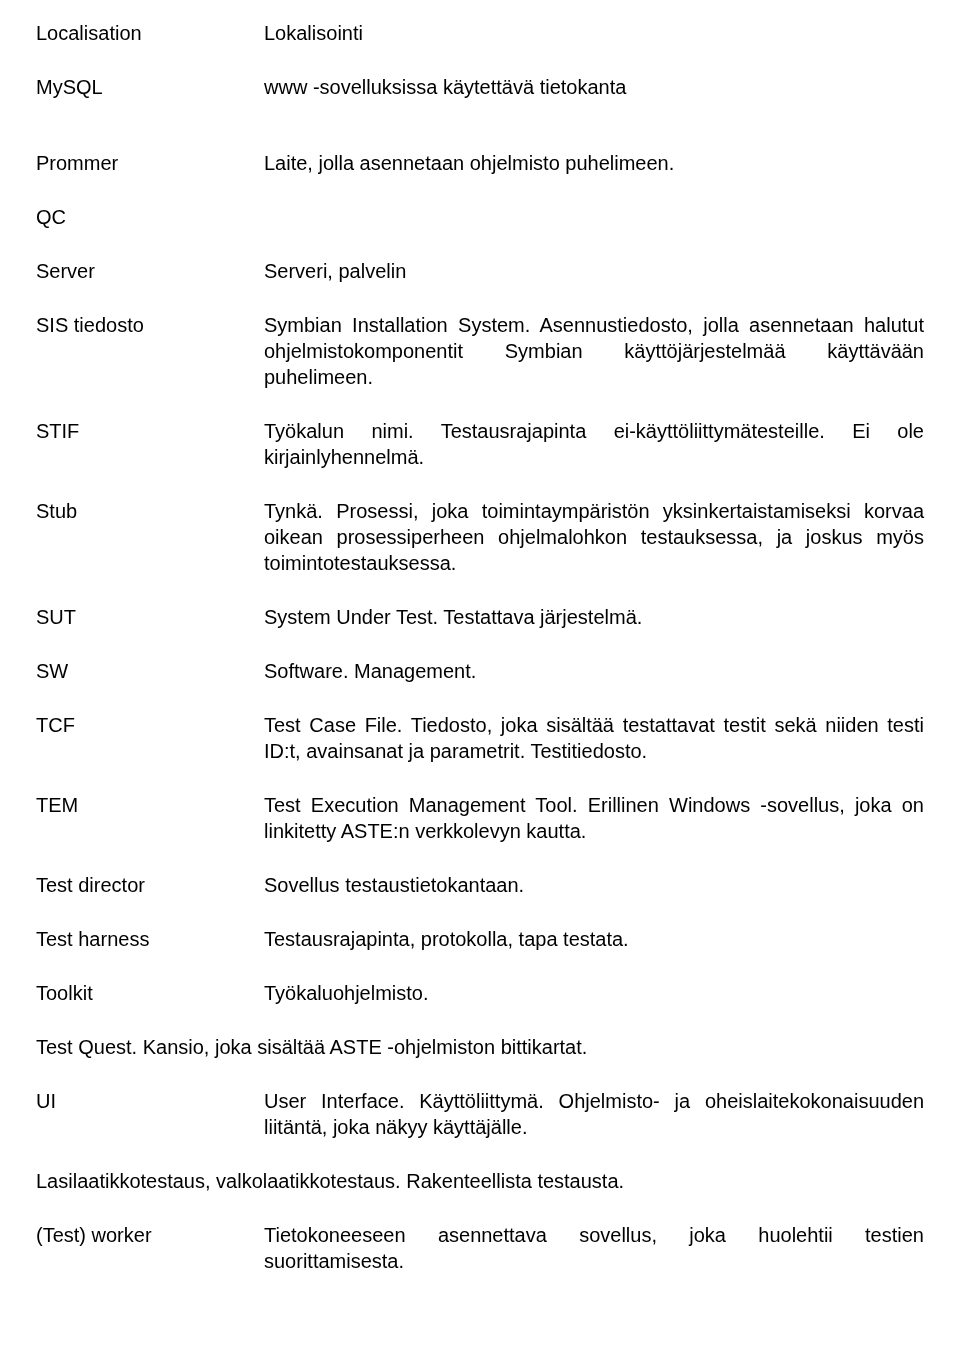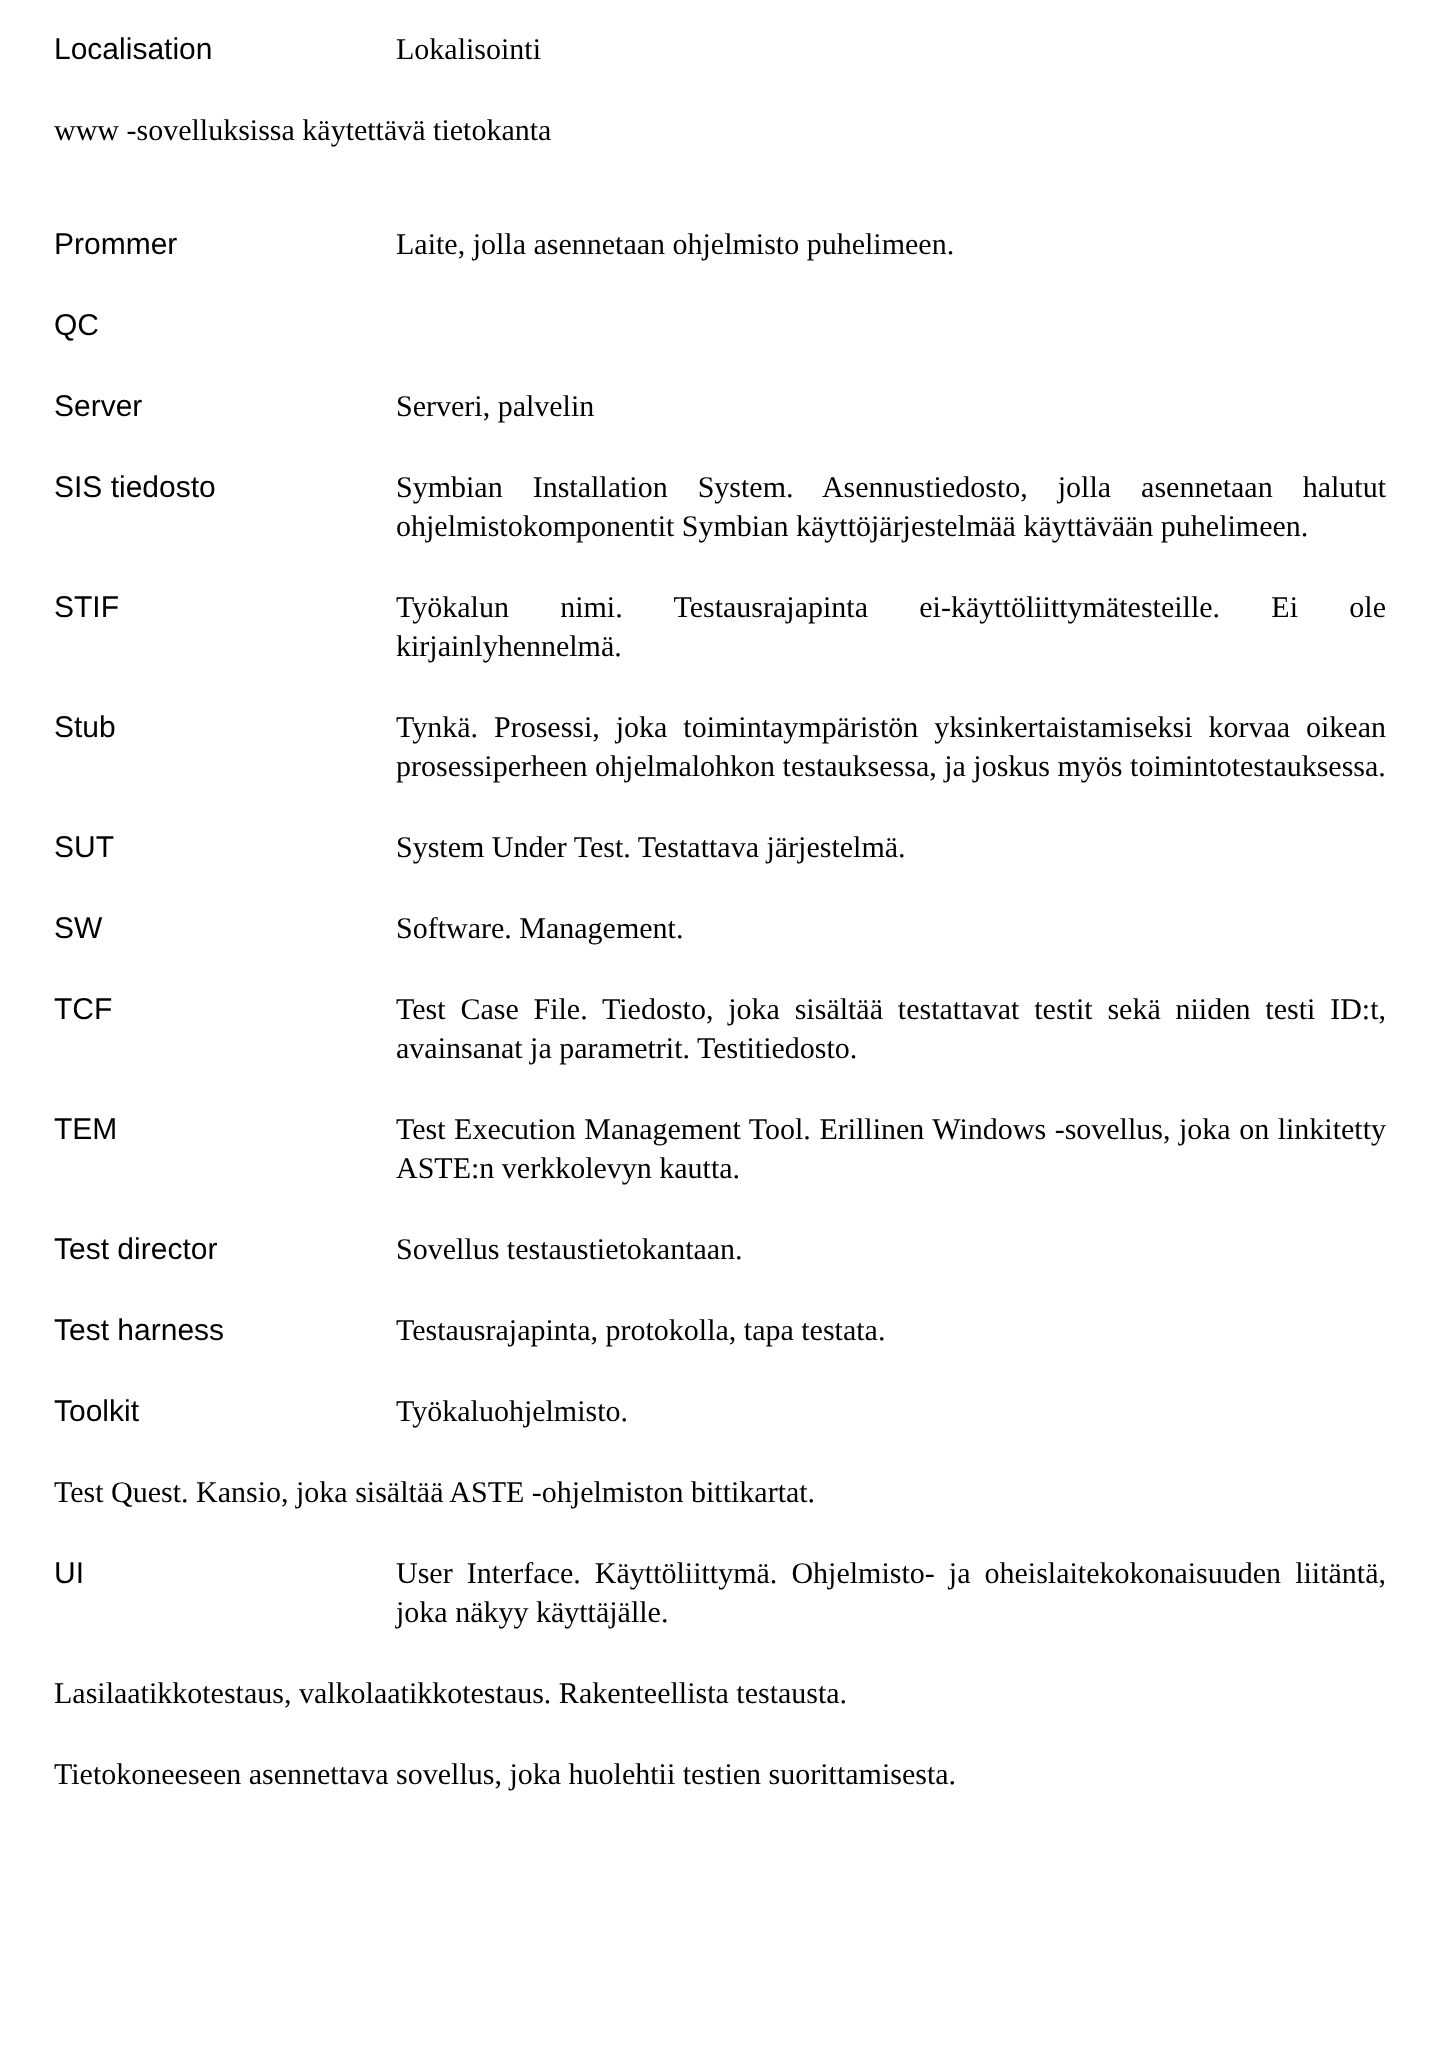--- a/index.html
+++ b/index.html
@@ -26,7 +26,6 @@
   }
   .def {
     flex: 1 1 auto;
-    font-family: Liberation Serif, serif;
   }
   .justify {
     text-align: justify;

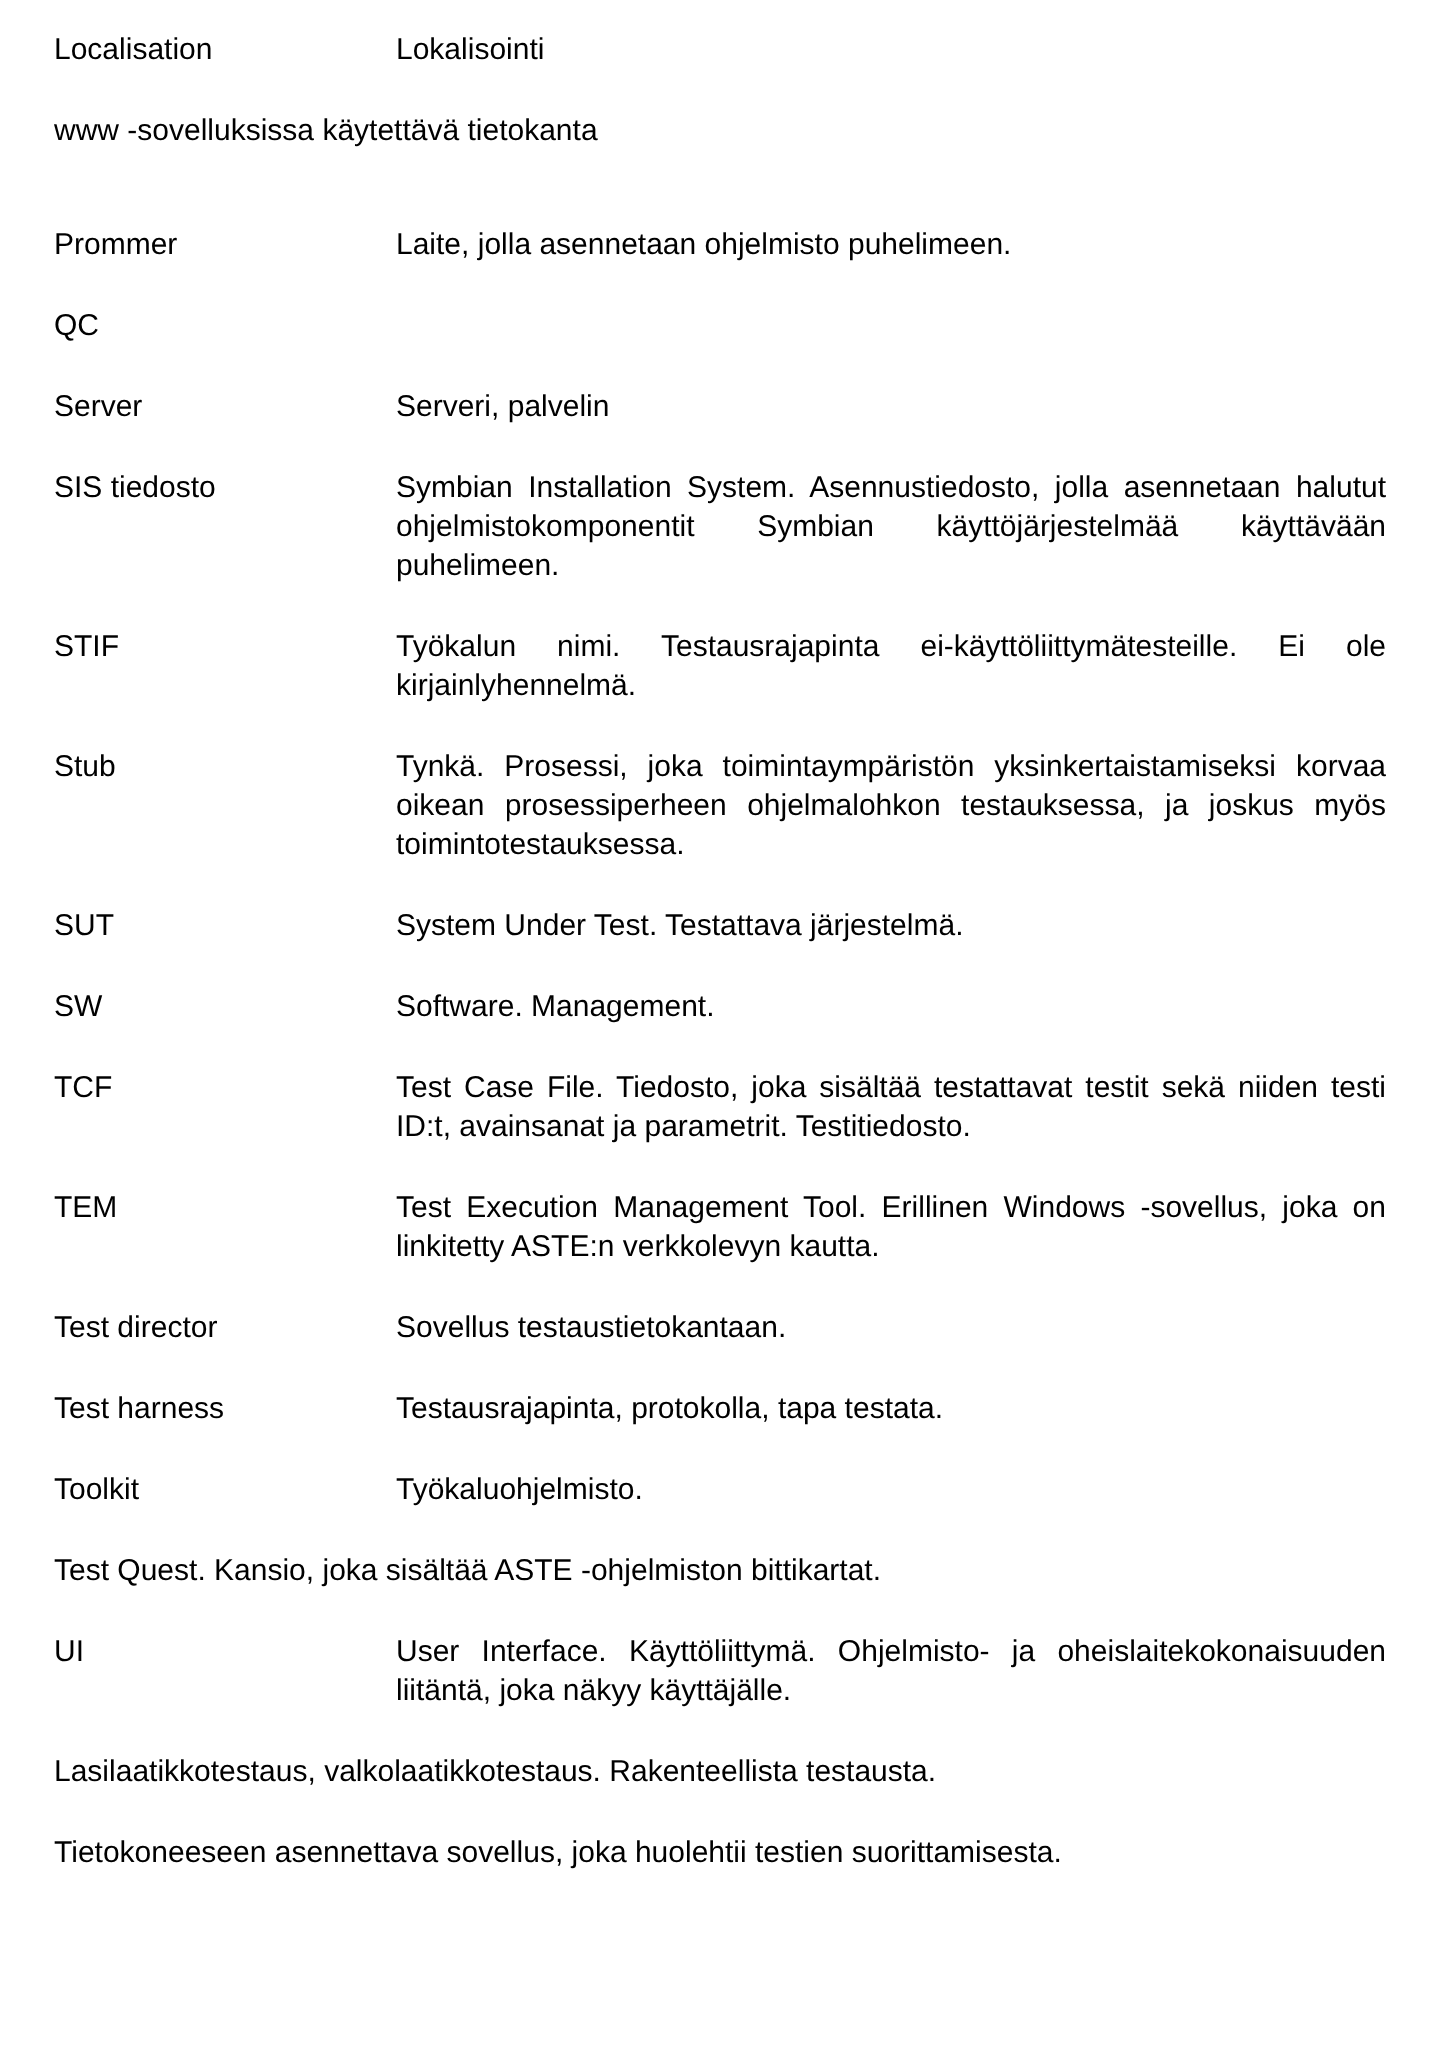--- a/index.html
+++ b/index.html
@@ -44,6 +44,7 @@
       <div class="def">Lokalisointi</div>
     </div>
     <div class="row gap-large">
+      <div class="term">MySQL</div>
       <div class="def">www -sovelluksissa käytettävä tietokanta</div>
     </div>
     <div class="row">

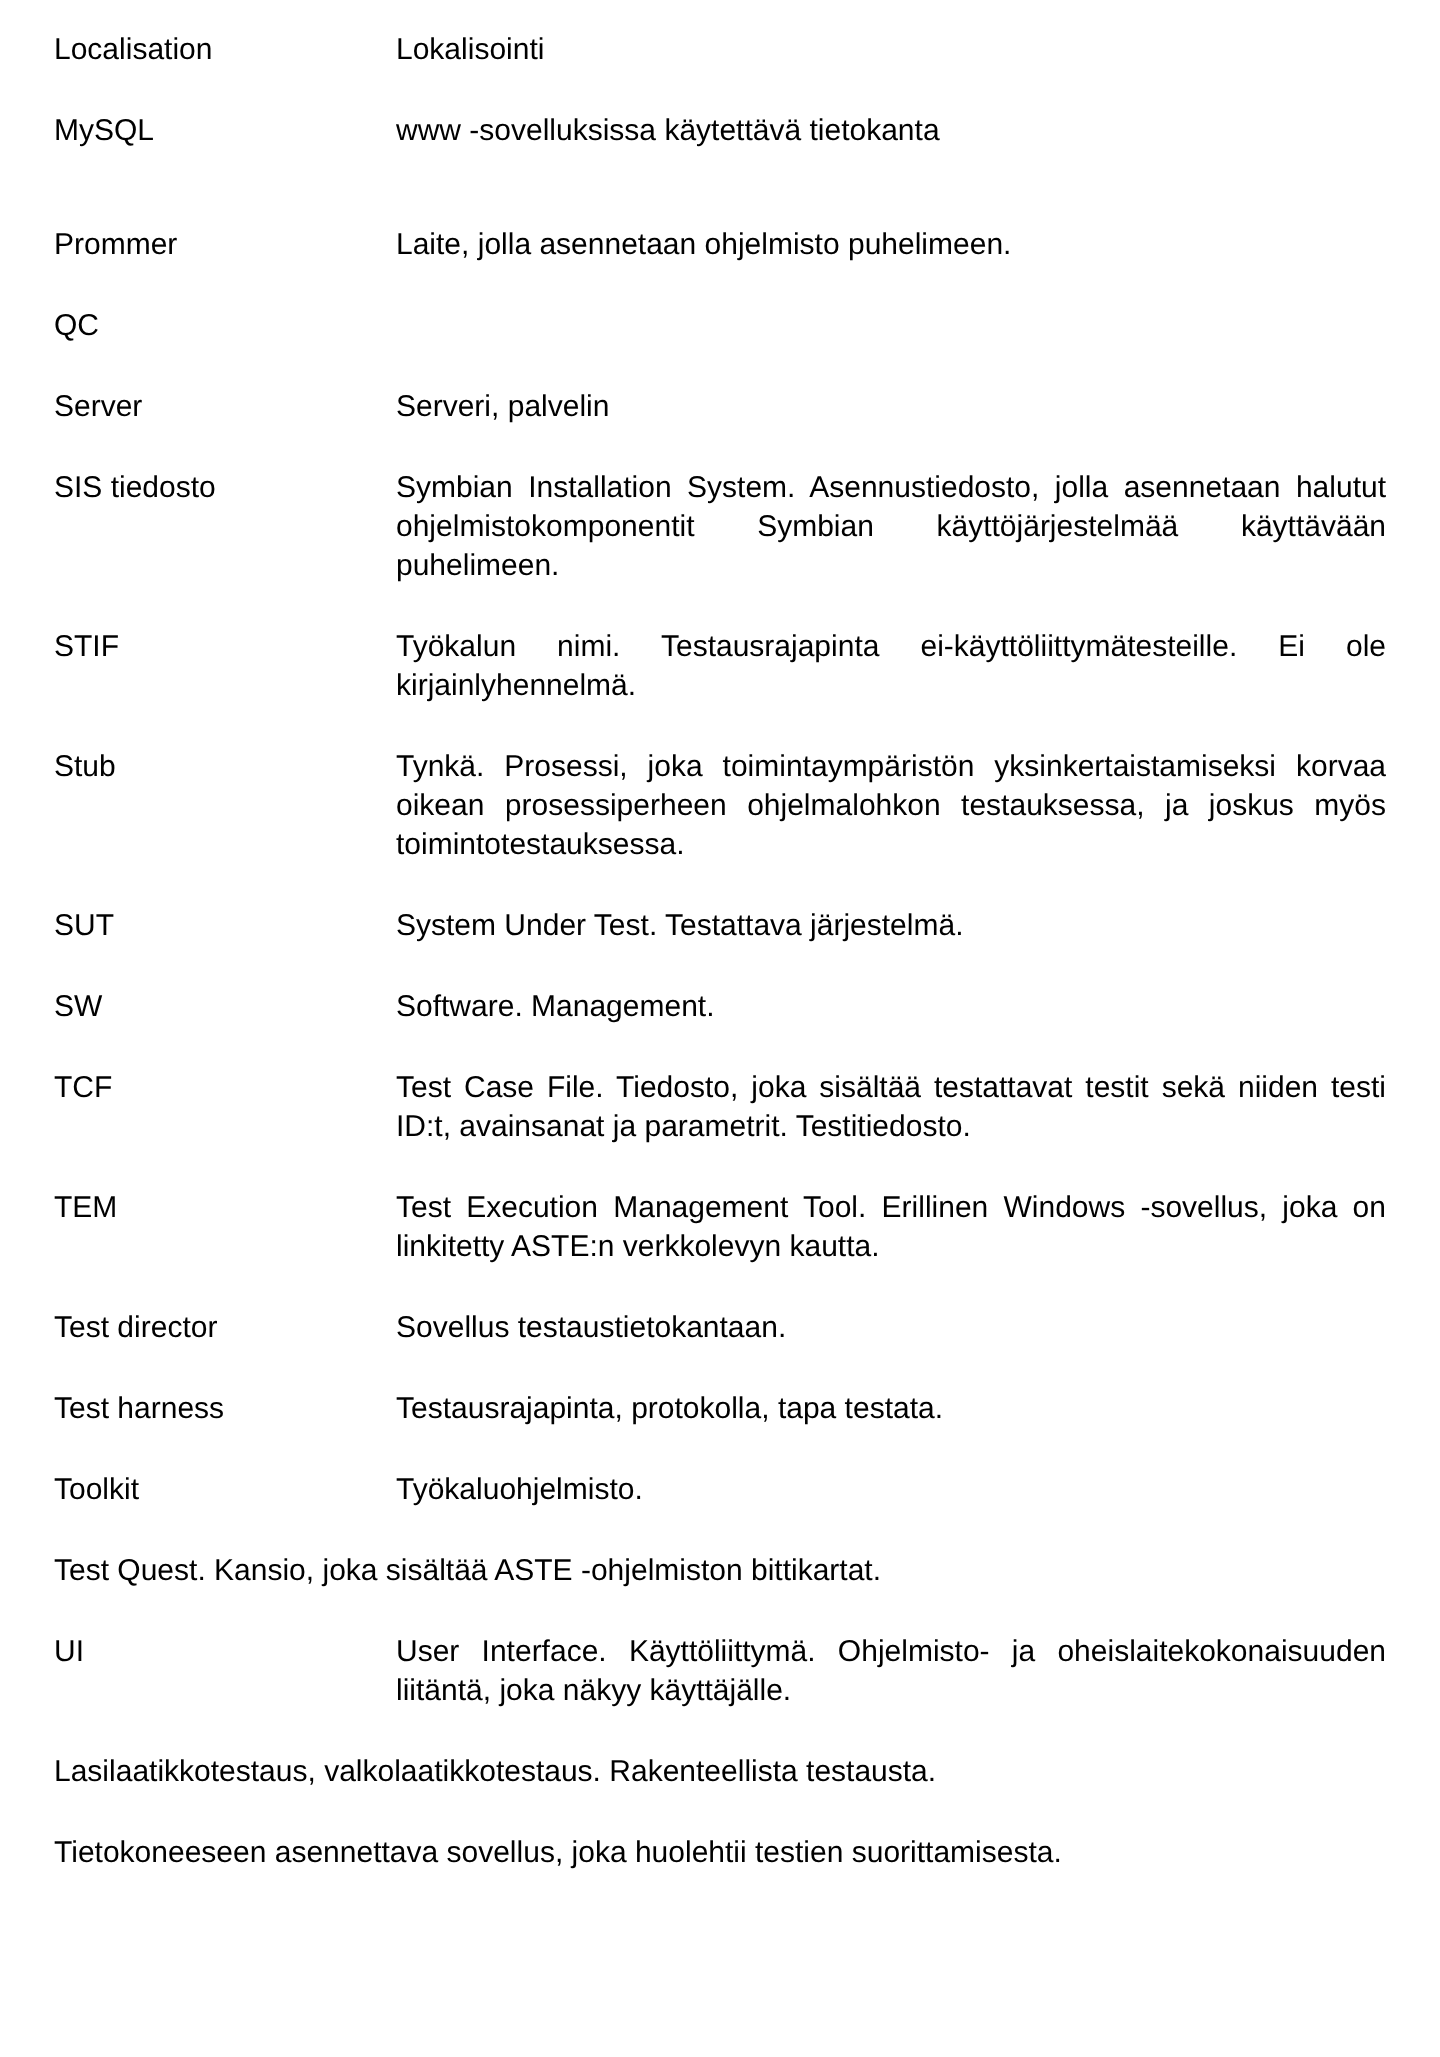--- a/index.html
+++ b/index.html
@@ -109,6 +109,7 @@
       <div class="def justify just-last-left">Lasilaatikkotestaus, valkolaatikkotestaus. Rakenteellista testausta.</div>
     </div>
     <div class="row">
+      <div class="term">(Test) worker</div>
       <div class="def justify just-last-left">Tietokoneeseen asennettava sovellus, joka huolehtii testien suorittamisesta.</div>
     </div>
   </div>

